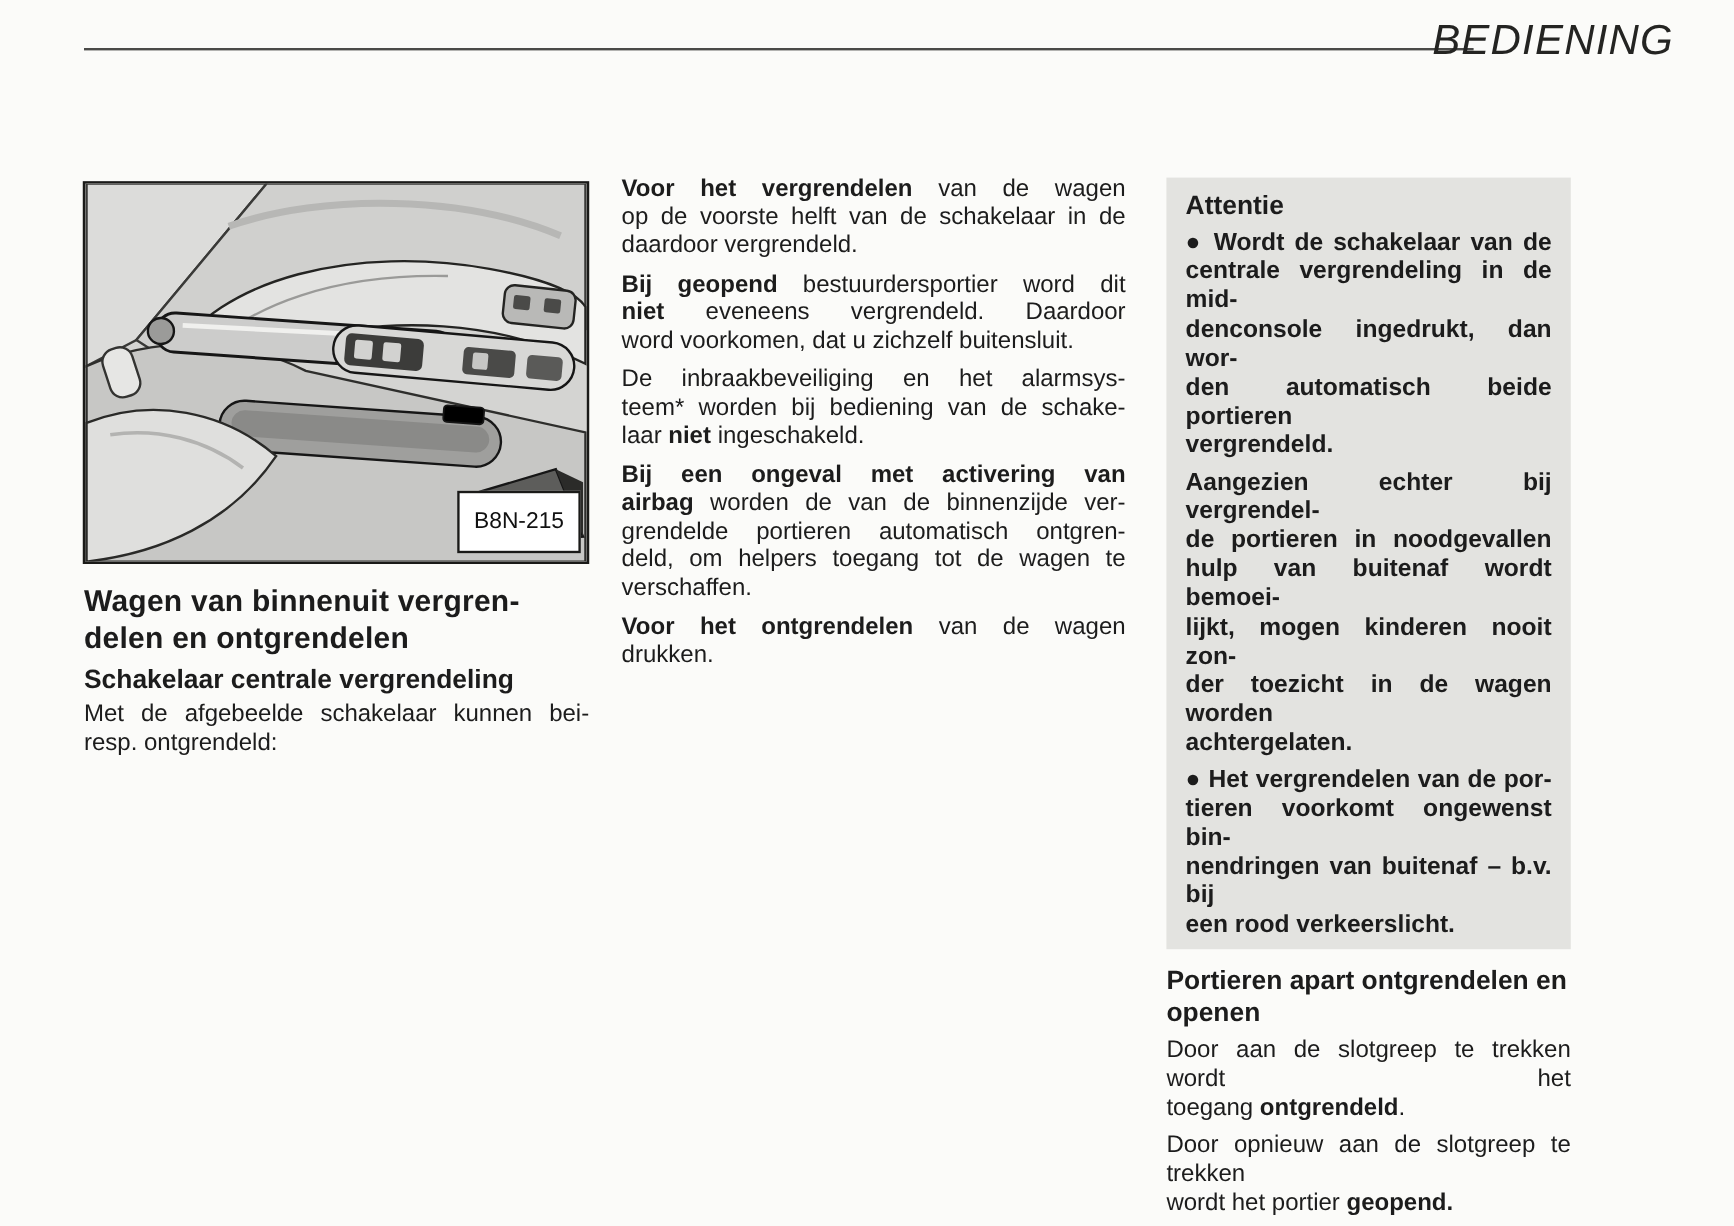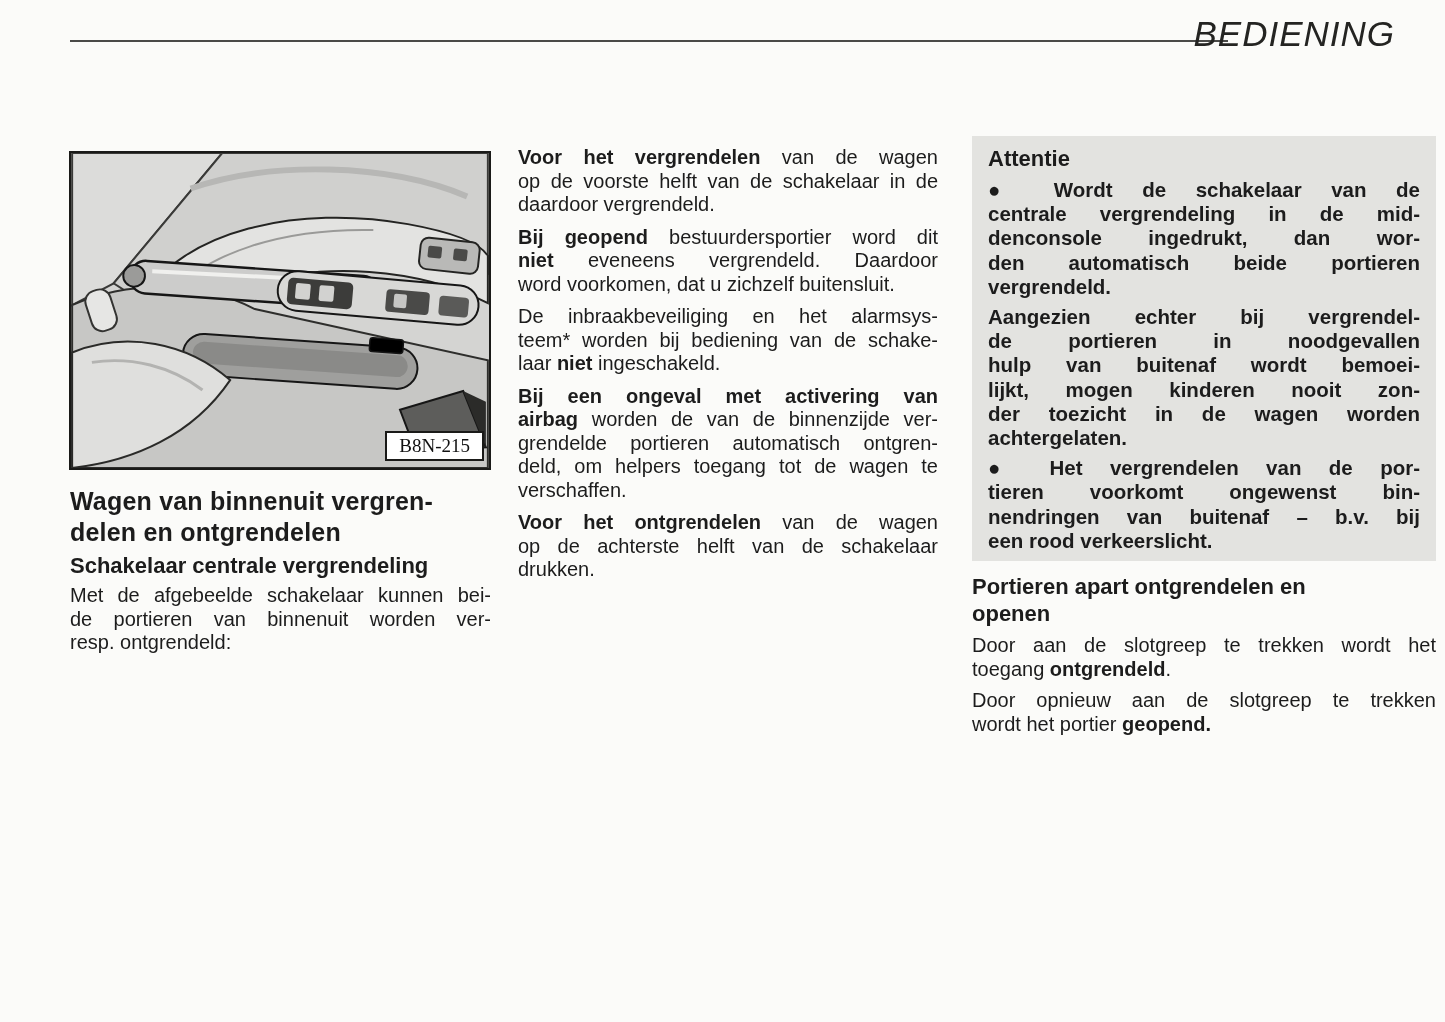--- a/index.html
+++ b/index.html
@@ -30,7 +30,7 @@
   .col{position:absolute;box-sizing:border-box;}
   .col-left{left:70px;top:486px;width:421px;}
   .col-mid{left:518px;top:146px;width:420px;}
-  .col-right{left:972px;top:136px;width:464px;}
+  .col-right{left:972px;top:148px;width:337px;}
 
   .h-big{font-size:25px;font-weight:bold;line-height:31px;letter-spacing:.2px;}
   .h-sub{font-size:22px;font-weight:bold;line-height:27px;margin-top:4px;}

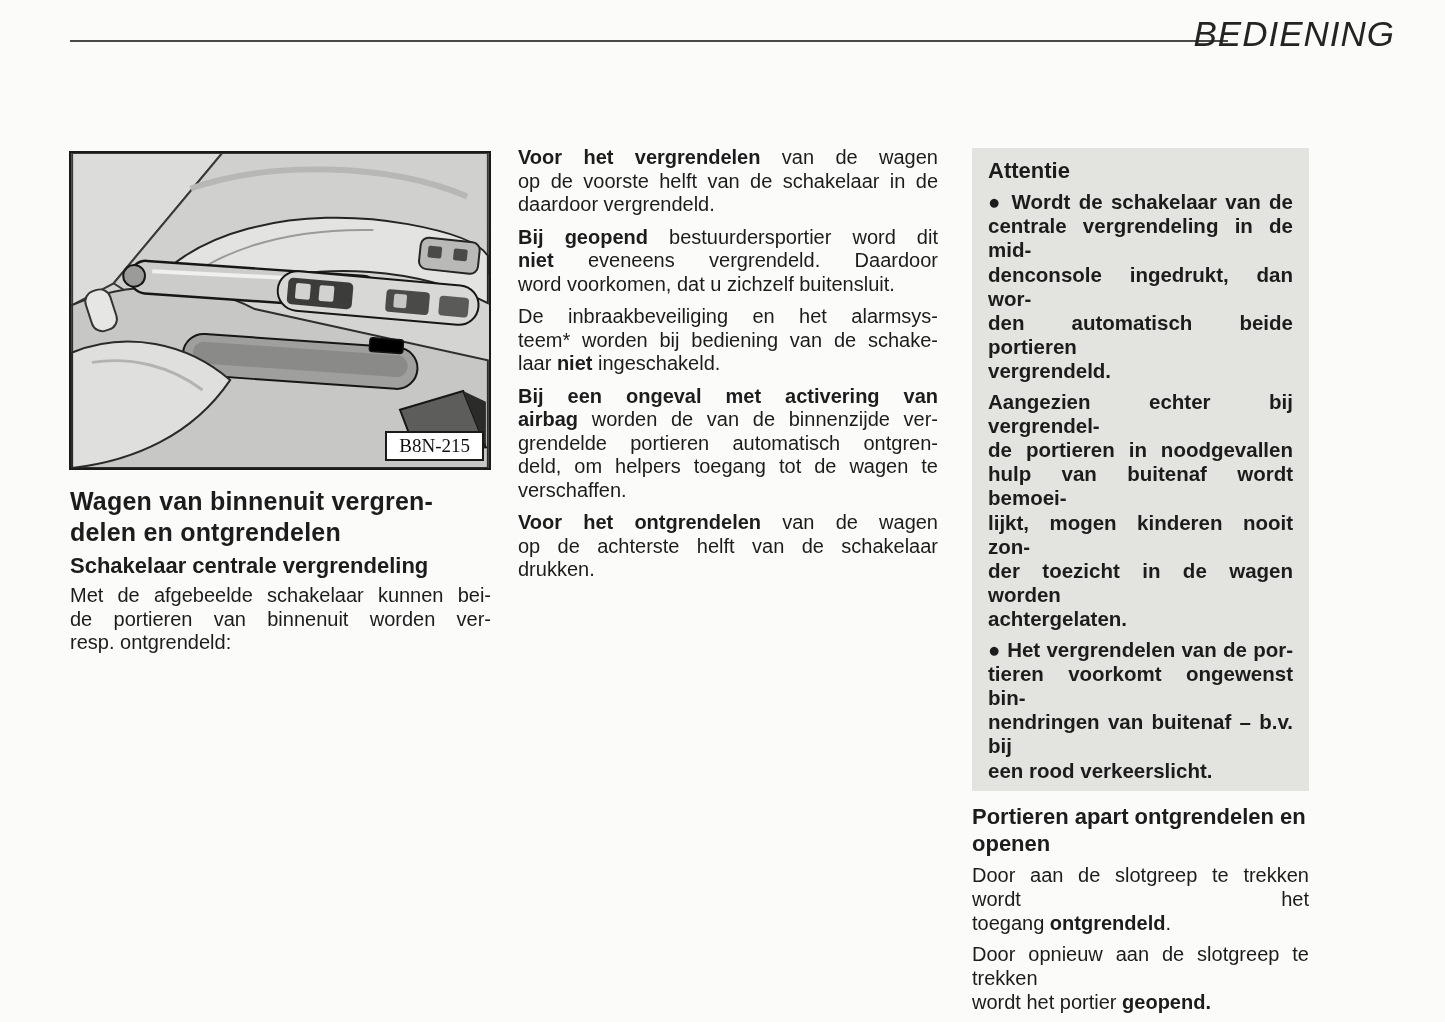--- a/index.html
+++ b/index.html
@@ -24,7 +24,7 @@
   .fig-label{
     position:absolute;right:5px;bottom:7px;
     background:#ffffff;border:2px solid #1a1a18;
-    font-size:19px;line-height:24px;padding:1px 12px;color:#111;font-family:Liberation Serif, serif;
+    font-size:19px;line-height:24px;padding:12px 12px;color:#111;
   }
   
   .col{position:absolute;box-sizing:border-box;}

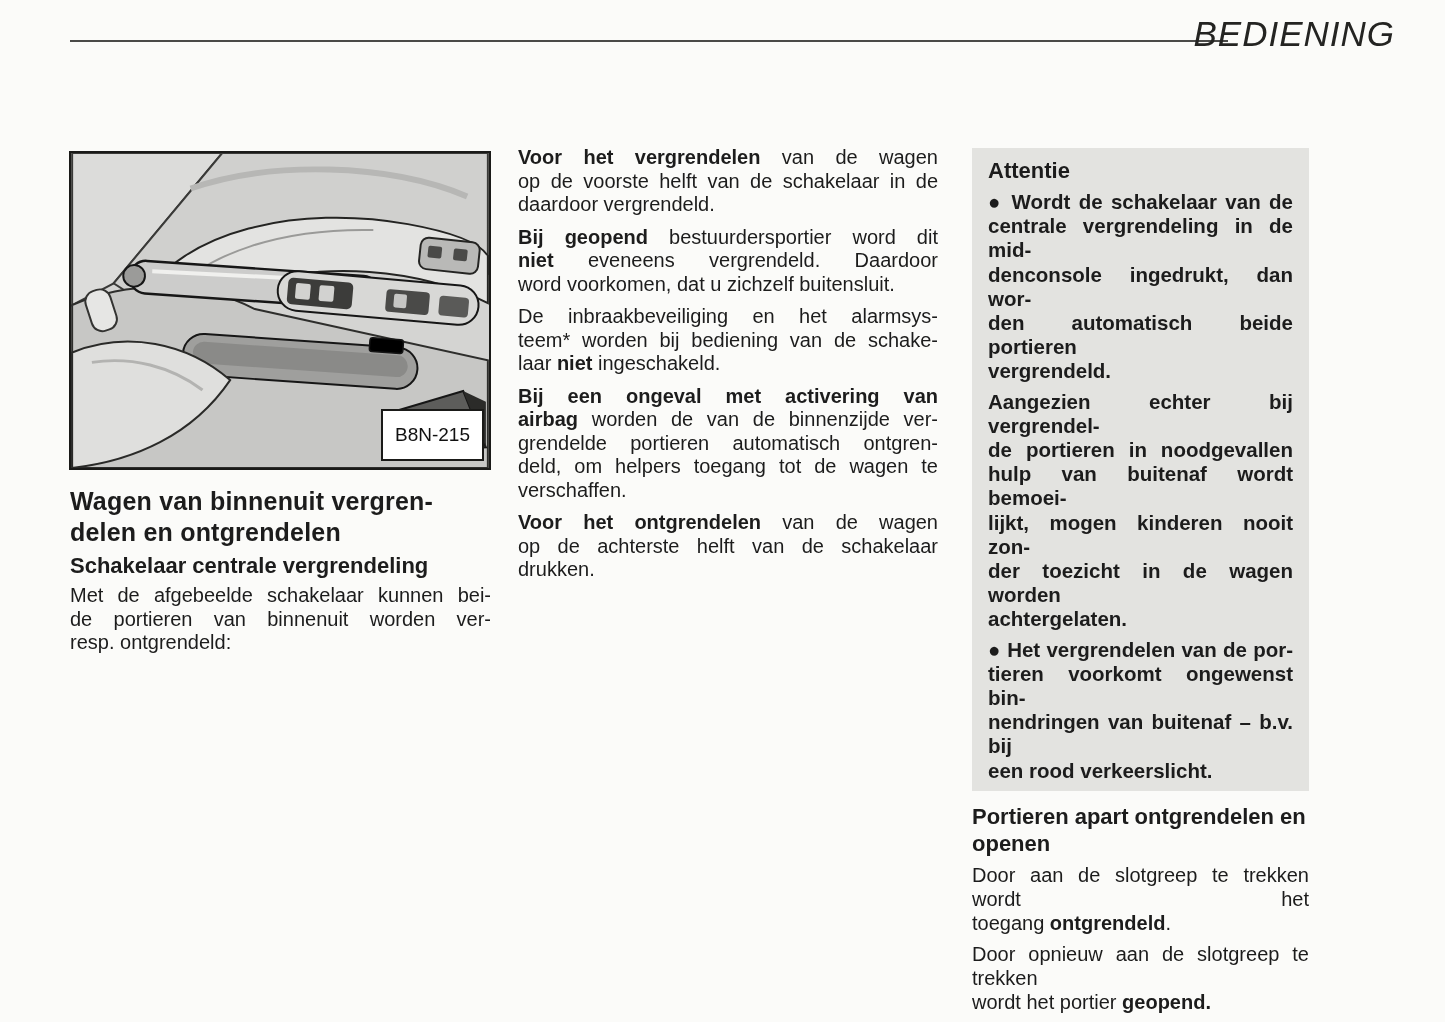--- a/index.html
+++ b/index.html
@@ -160,7 +160,6 @@
       </div>
       <div class="para">
         <div class="jline"><b>Voor het ontgrendelen</b><span> van de wagen</span></div>
-        <div class="jline"><span>op de achterste helft van de schakelaar</span></div>
         <div class="jline last"><span>drukken.</span></div>
       </div>
     </div>

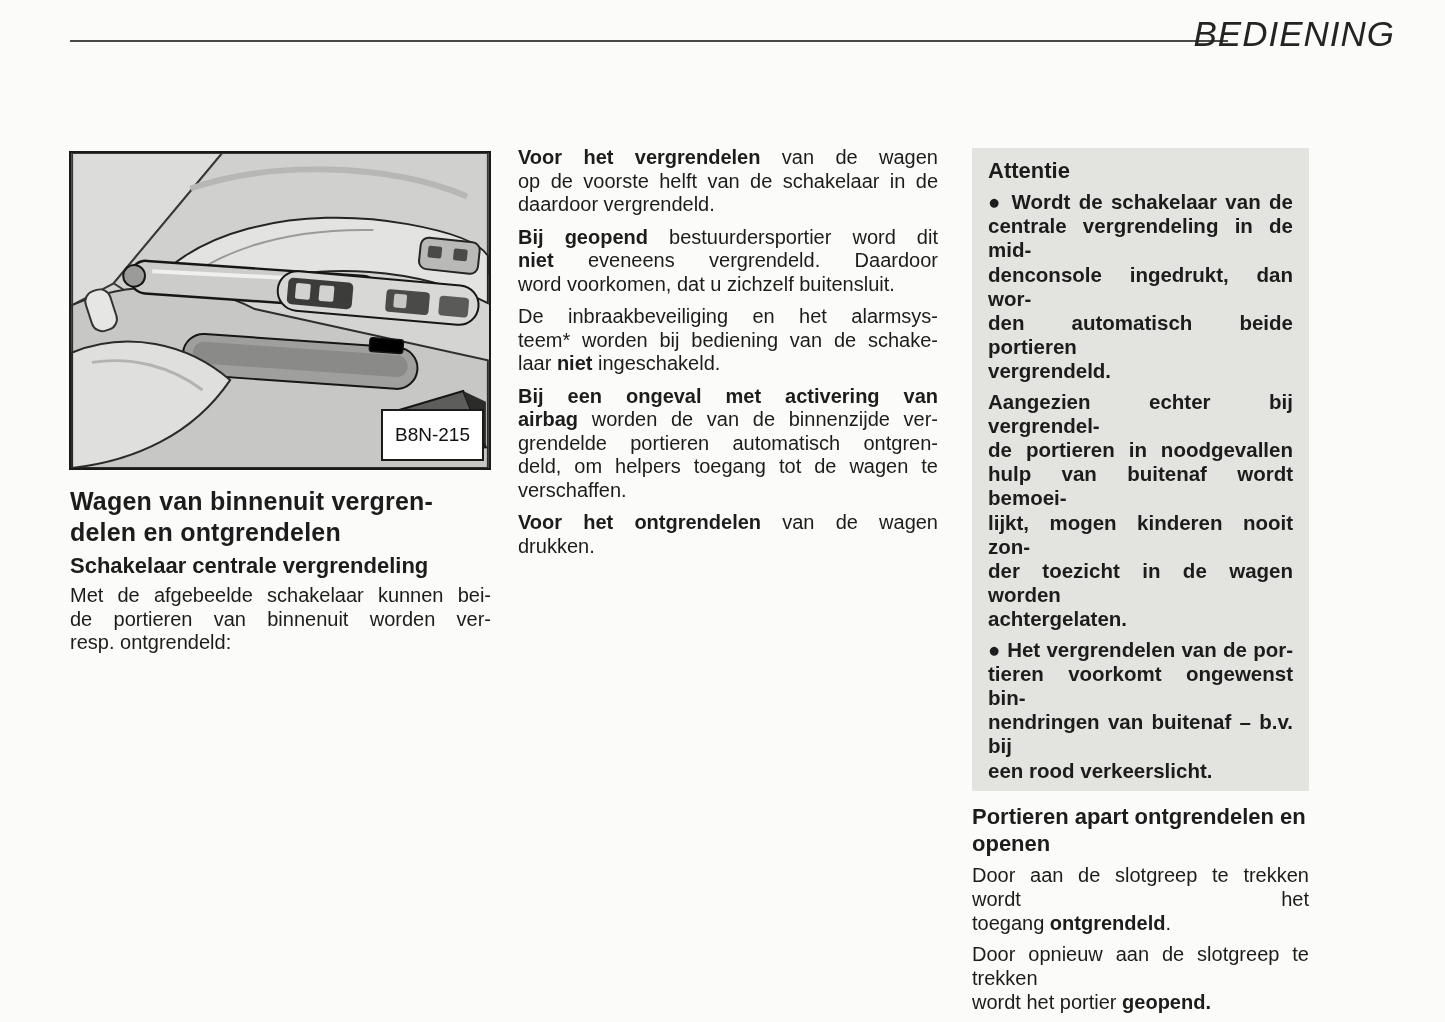--- a/index.html
+++ b/index.html
@@ -128,7 +128,6 @@
   <div class="bodytext just">
       <div class="para">
         <div class="jline"><span>Met de afgebeelde schakelaar kunnen bei-</span></div>
-        <div class="jline"><span>de portieren van binnenuit worden ver-</span></div>
         <div class="jline last"><span>resp. ontgrendeld:</span></div>
       </div>
     </div>

